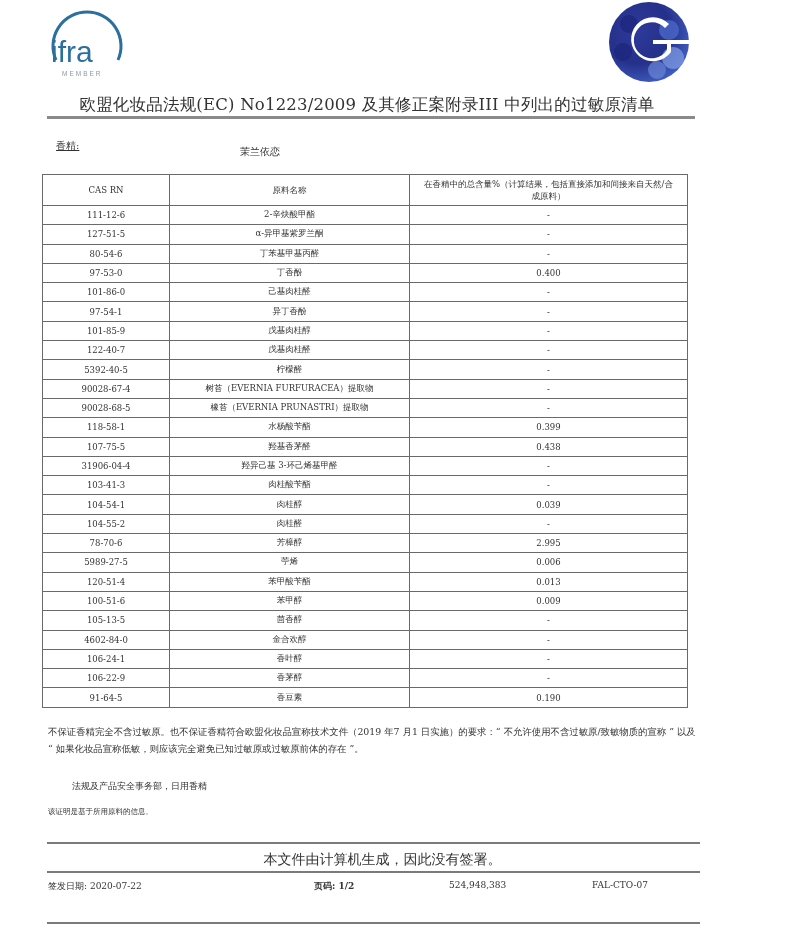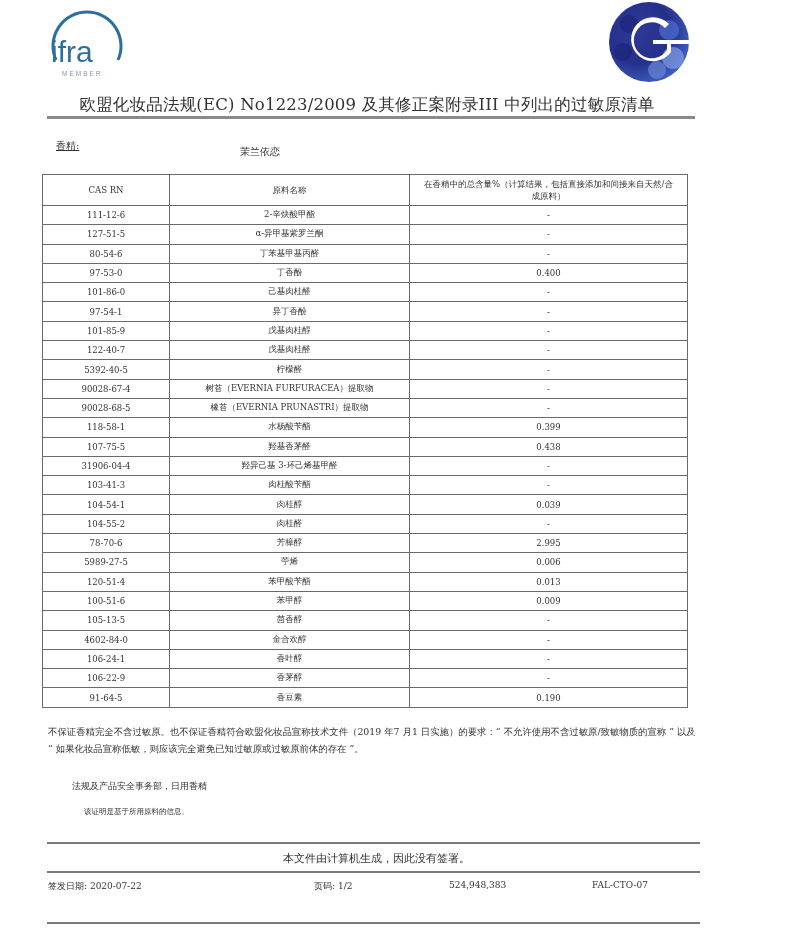--- a/index.html
+++ b/index.html
@@ -38,7 +38,7 @@
     left: 48px; top: 723px; width: 650px; font-size: 9.4px; line-height: 17px; color: #333;
   }
   .dept { left: 48px; top: 780px; font-size: 9px; color: #333; margin-left: 24px; }
-  .note { left: 48px; top: 807px; font-size: 7.5px; color: #333; margin-left: 36px; }
+  .note { left: 48px; top: 807px; font-size: 7.5px; color: #333; }
   .rule { left: 47px; width: 653px; height: 2px; background: #7a7a7a; }
   .computer-gen { left: 50px; top: 851px; width: 653px; text-align: center; font-size: 11px; color: #333; }
   .foot { top: 880px; font-size: 9px; color: #333; white-space: nowrap; }

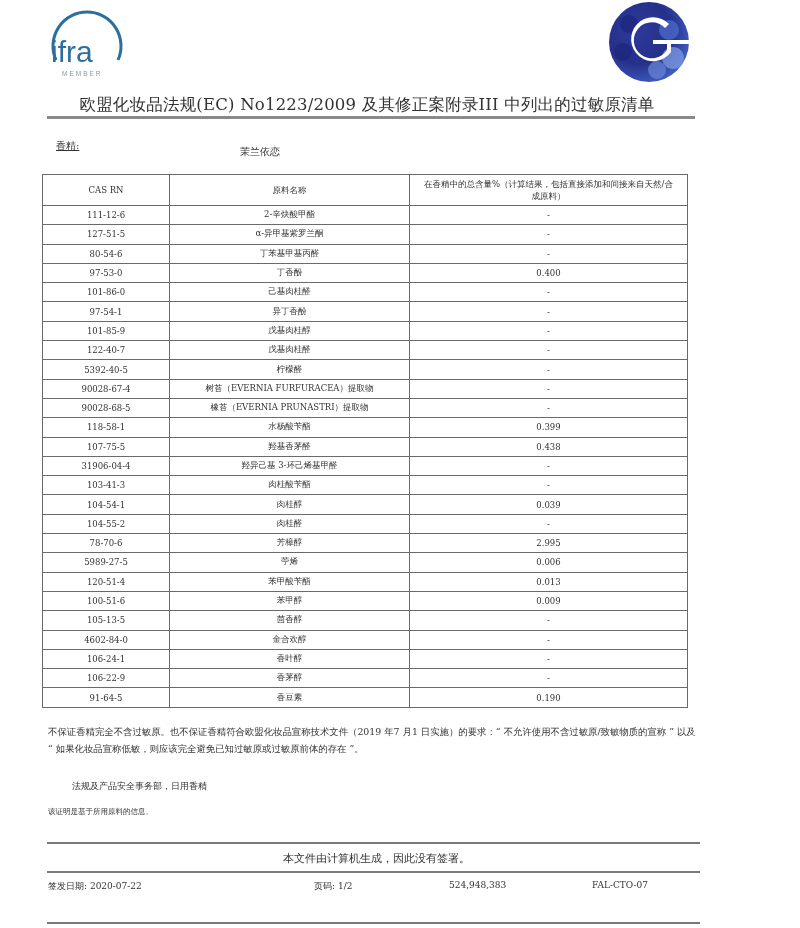--- a/index.html
+++ b/index.html
@@ -40,7 +40,7 @@
   .dept { left: 48px; top: 780px; font-size: 9px; color: #333; margin-left: 24px; }
   .note { left: 48px; top: 807px; font-size: 7.5px; color: #333; }
   .rule { left: 47px; width: 653px; height: 2px; background: #7a7a7a; }
-  .computer-gen { left: 50px; top: 851px; width: 653px; text-align: center; font-size: 11px; color: #333; }
+  .computer-gen { left: 56px; top: 851px; width: 653px; text-align: center; font-size: 14px; color: #333; }
   .foot { top: 880px; font-size: 9px; color: #333; white-space: nowrap; }
 </style>
 </head>

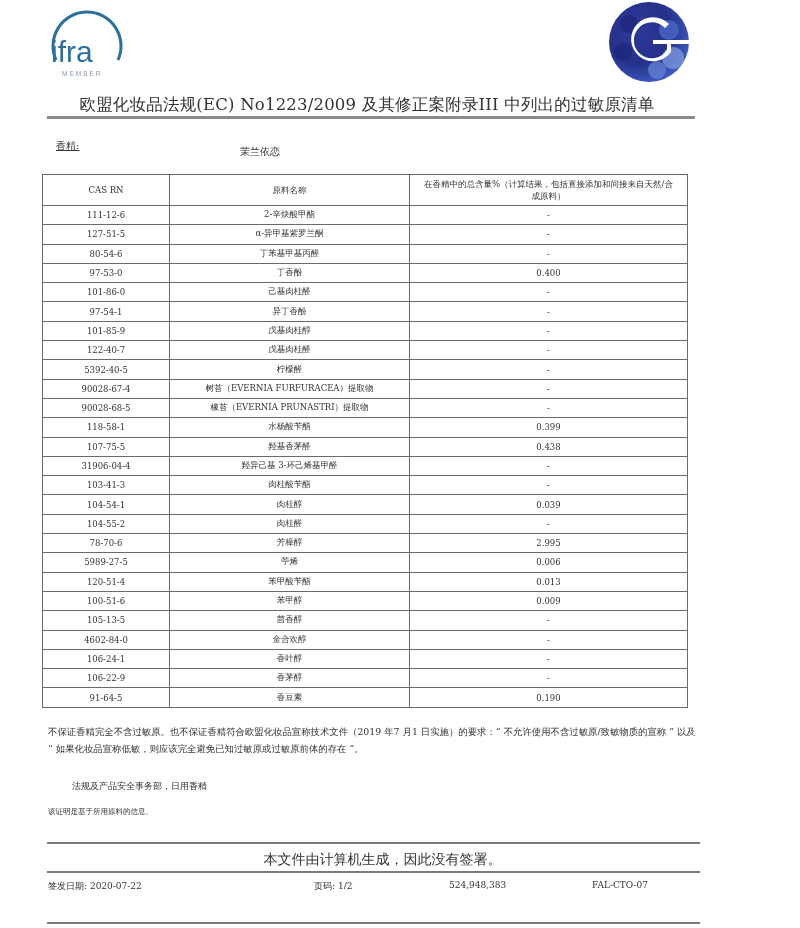--- a/index.html
+++ b/index.html
@@ -238,7 +238,7 @@
   <span>签发日期:</span>
   <span>2020-07-22</span>
 </div>
-<div class="abs foot" style="left:314px;">
+<div class="abs foot" style="left:314px;font-weight:bold;">
   <span>页码:</span>
   <span>1/2</span>
 </div>

